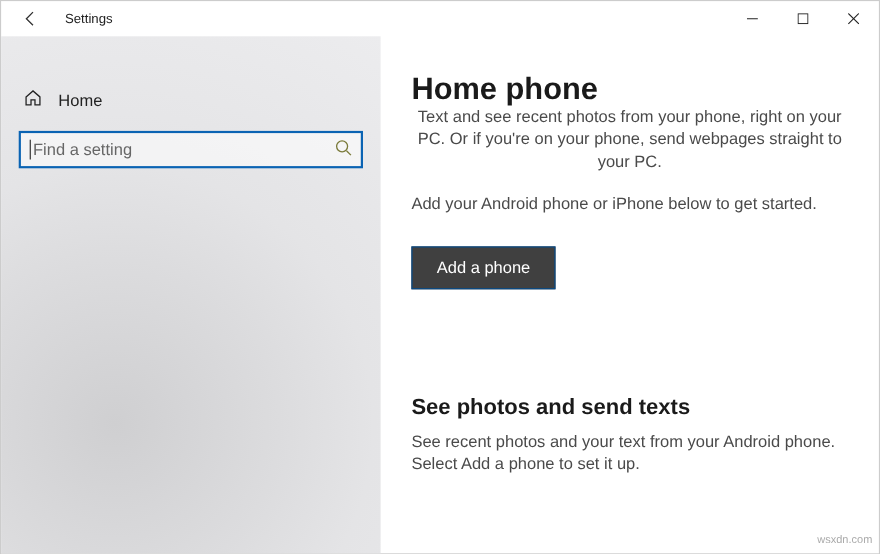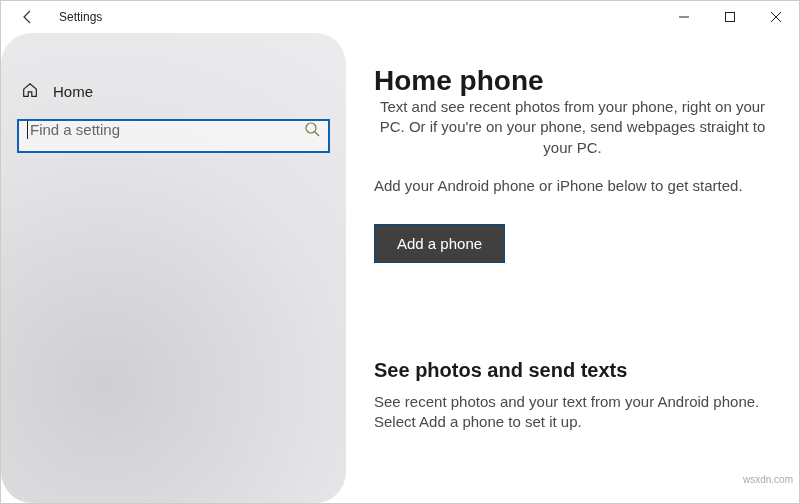--- a/index.html
+++ b/index.html
@@ -18,7 +18,6 @@
     width: 345px; height: 100%; padding: 8px 16px 0 16px;
     background: radial-gradient(circle at 30% 75%, #cfcfd1 0%, #dcdcde 35%, #e4e4e6 55%, #ececee 100%);
     position: relative;
-    border-radius: 31px;
   }
   .nav-home { display: flex; align-items: center; gap: 14px; height: 40px; padding-left: 4px; margin-top: 30px; font-size: 15px; color: #222; }
   .search-wrap { margin-top: 8px; height: 34px; border: 2px solid #0a63b3; background: rgba(255,255,255,0.55); display: flex; align-items: flex-start; padding: 0 8px; }

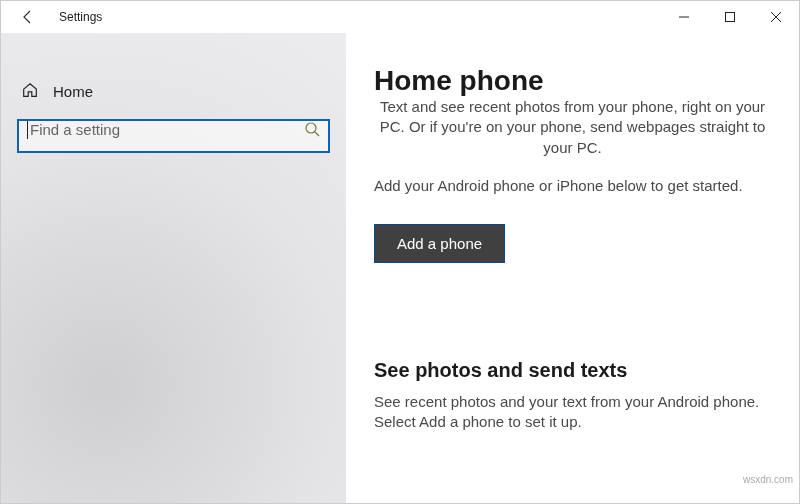--- a/index.html
+++ b/index.html
@@ -20,7 +20,7 @@
     position: relative;
   }
   .nav-home { display: flex; align-items: center; gap: 14px; height: 40px; padding-left: 4px; margin-top: 30px; font-size: 15px; color: #222; }
-  .search-wrap { margin-top: 8px; height: 34px; border: 2px solid #0a63b3; background: rgba(255,255,255,0.55); display: flex; align-items: flex-start; padding: 0 8px; }
+  .search-wrap { margin-top: 8px; height: 34px; border: 2px solid #0a63b3; background: rgba(255,255,255,0.55); display: flex; align-items: center; padding: 0 8px; }
   .search-wrap input { flex: 1; border: none; outline: none; background: transparent; font-size: 15px; color: #555; }
   .search-wrap input::placeholder { color: #666; }
   .caret { width: 1px; height: 18px; background: #222; margin-right: 2px; }

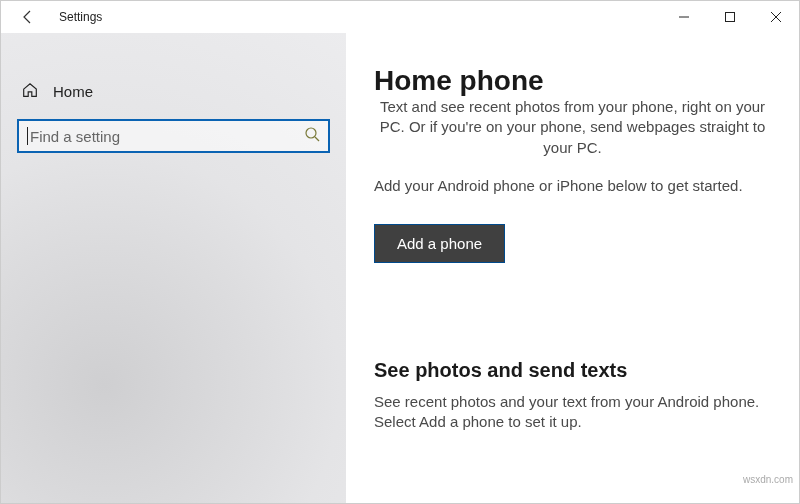--- a/index.html
+++ b/index.html
@@ -32,7 +32,7 @@
   .cta { margin-top: 28px; display: inline-block; background: #404040; color: #fff; font-size: 15px; padding: 10px 22px; border: 1px solid #004a8c; }
   .h2 { margin-top: 96px; font-size: 20px; font-weight: 700; color: #1a1a1a; }
   .p3 { margin-top: 10px; font-size: 15px; line-height: 1.35; color: #4a4a4a; }
-  .watermark { position: absolute; right: 6px; bottom: 18px; font-size: 10px; color: #aaa; }
+  .watermark { position: absolute; right: 6px; bottom: 6px; font-size: 10px; color: #aaa; }
 </style>
 </head>
 <body>

